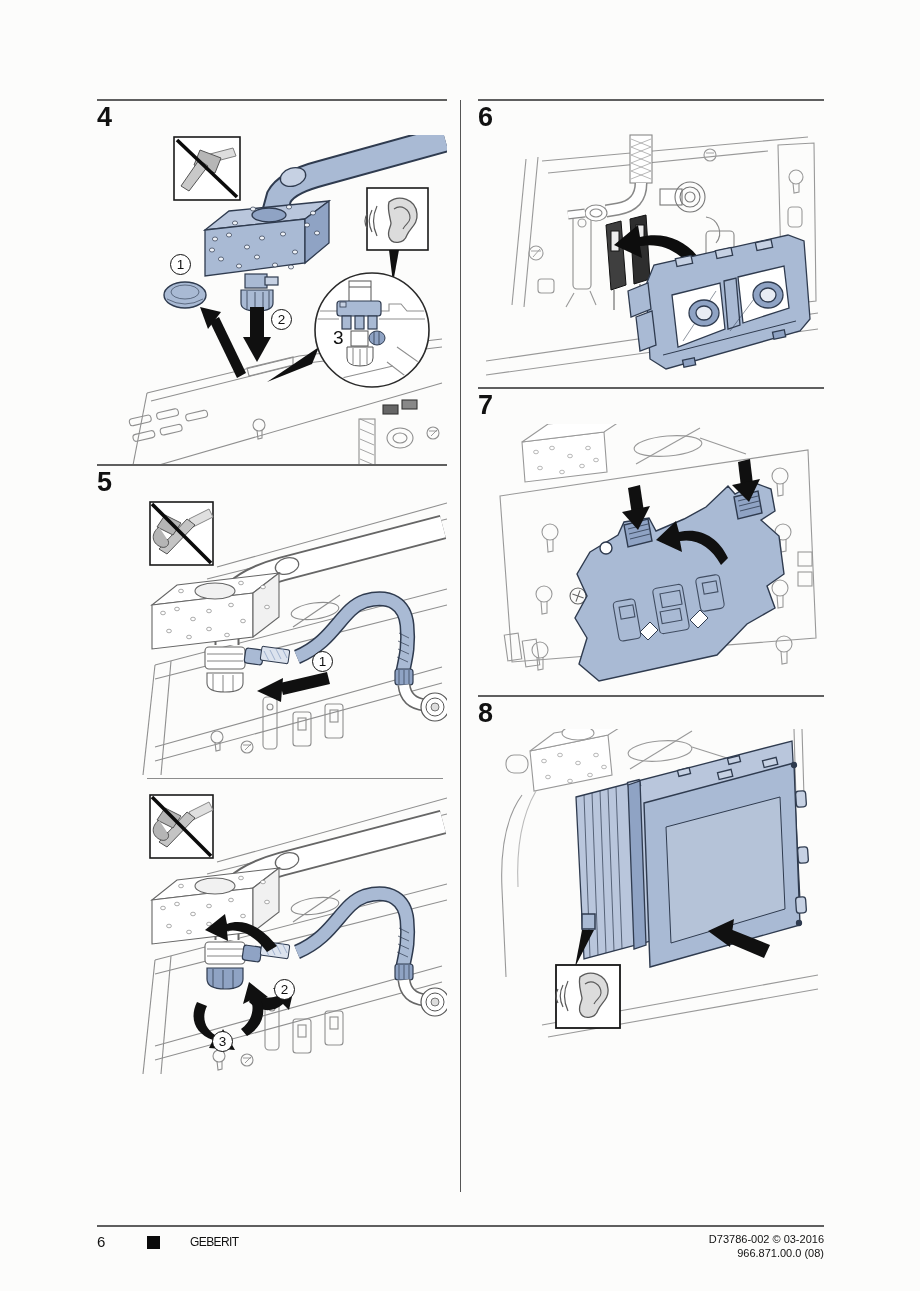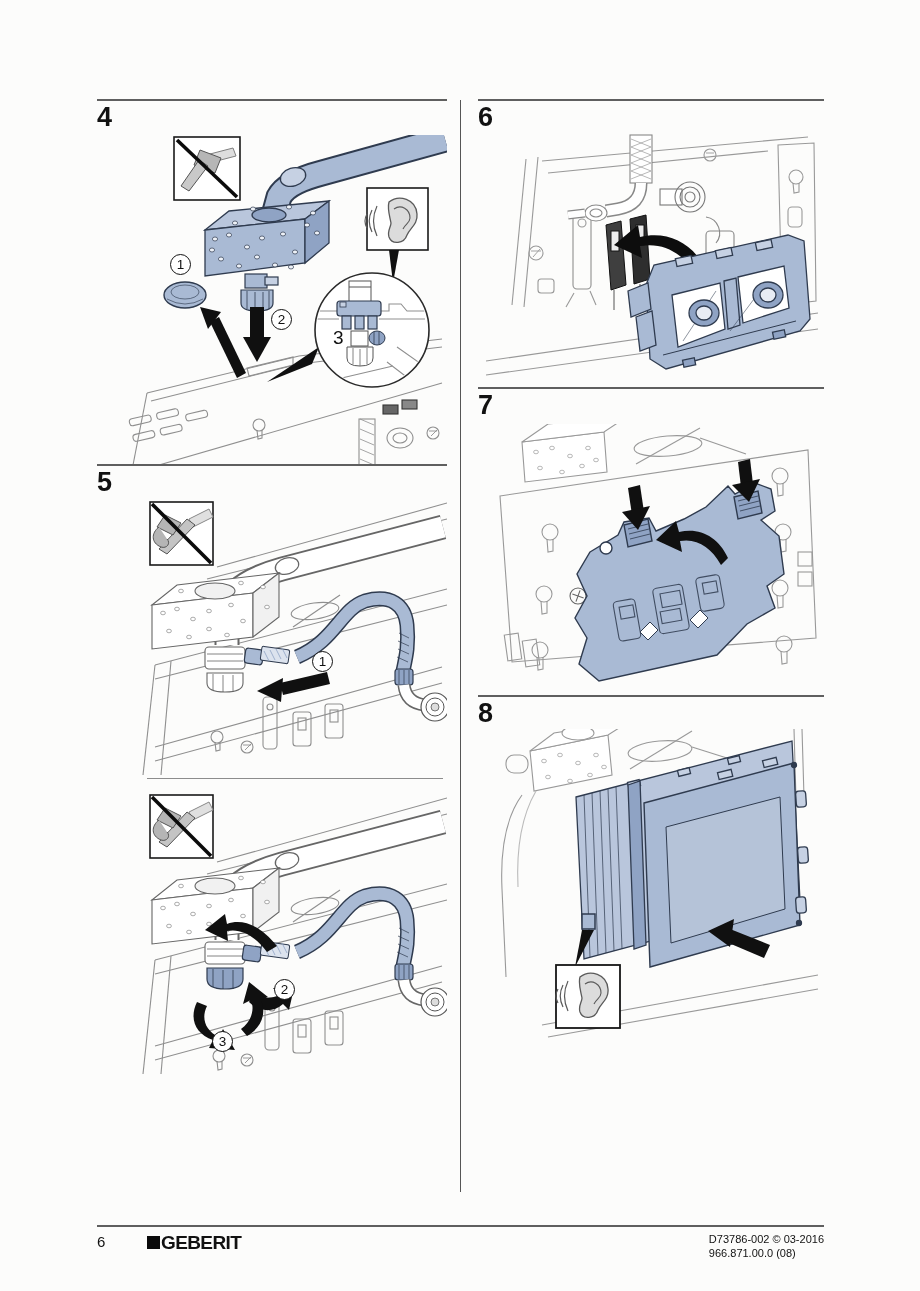--- a/index.html
+++ b/index.html
@@ -24,7 +24,7 @@
   .footer-page { position:absolute; left:97px; top:1233px; font-size:15px; }
   .logo { position:absolute; left:147px; top:1236px; display:flex; align-items:center; }
   .logo-square { width:13px; height:13px; background:#0a0a0a; margin-right:1px; }
-  .logo-text { font-size:19px; font-weight:700; letter-spacing:-0.6px; line-height:13px; }
+  .logo-text { font-size:12px; font-weight:400; letter-spacing:-0.6px; line-height:13px;margin-left:29px; }
   .footer-right { position:absolute; right:96px; top:1233px; text-align:left; font-size:11px; line-height:13.5px; }
 </style>
 </head>

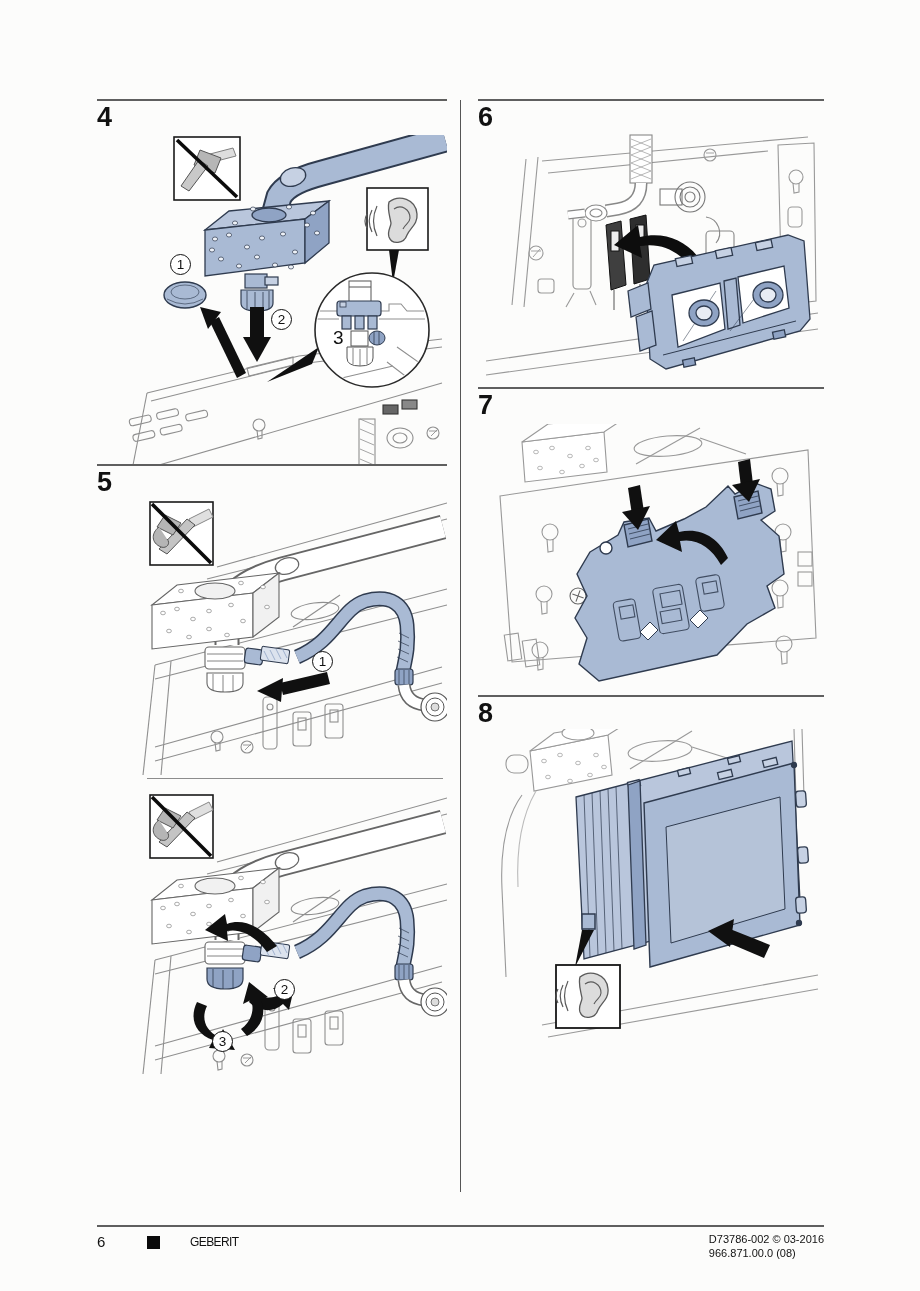--- a/index.html
+++ b/index.html
@@ -25,7 +25,7 @@
   .logo { position:absolute; left:147px; top:1236px; display:flex; align-items:center; }
   .logo-square { width:13px; height:13px; background:#0a0a0a; margin-right:1px; }
   .logo-text { font-size:12px; font-weight:400; letter-spacing:-0.6px; line-height:13px;margin-left:29px; }
-  .footer-right { position:absolute; right:96px; top:1233px; text-align:left; font-size:11px; line-height:13.5px; }
+  .footer-right { position:absolute; right:96px; top:1233px; text-align:right; font-size:11px; line-height:13.5px; }
 </style>
 </head>
 <body>

